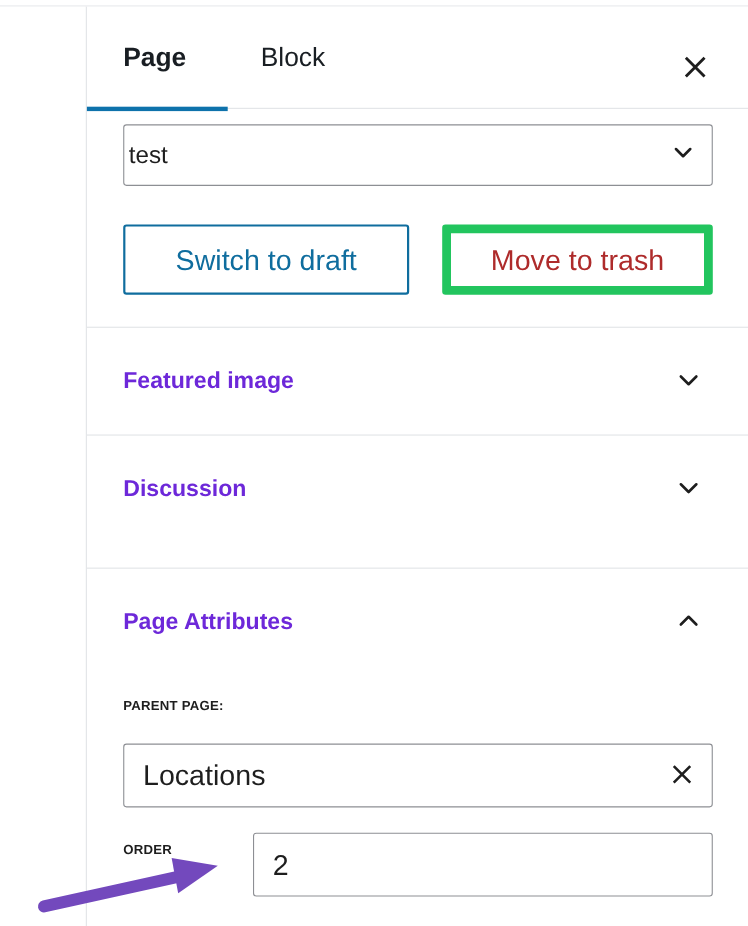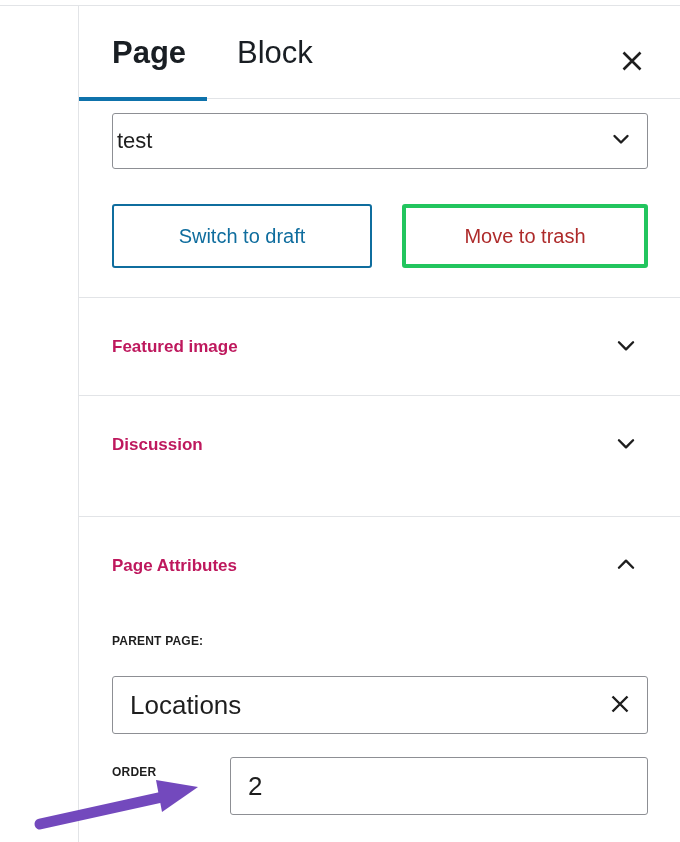--- a/index.html
+++ b/index.html
@@ -65,7 +65,7 @@
     top: 0;
     height: 93px;
     line-height: 93px;
-    font-size: 31px;
+    font-size: 24px;
     color: #191e23;
     background: transparent;
     border: none;

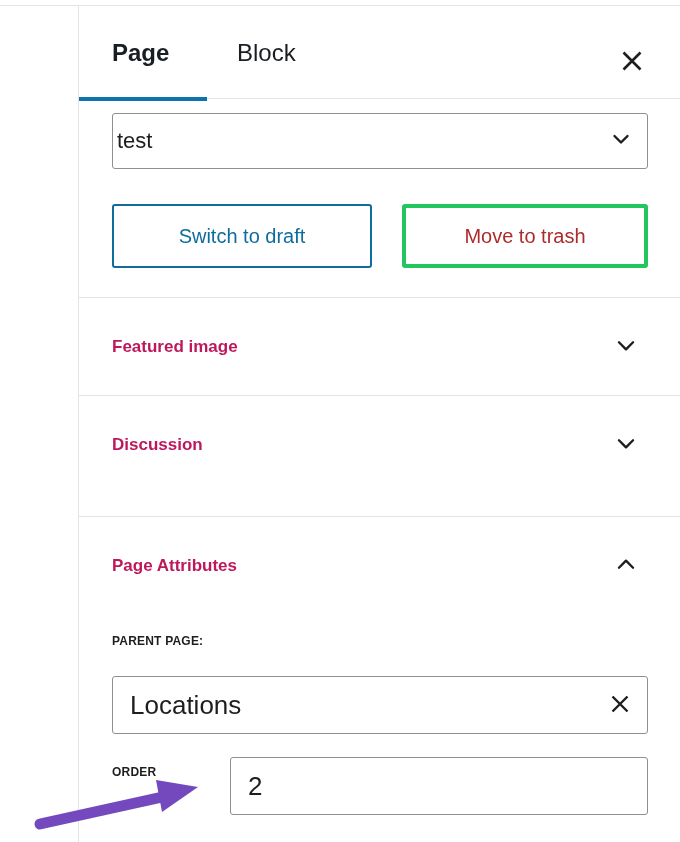--- a/index.html
+++ b/index.html
@@ -132,7 +132,7 @@
     box-sizing: border-box;
     background: #ffffff;
     border-radius: 3px;
-    font-size: 20px;
+    font-size: 26px;
     font-family: "Liberation Sans", sans-serif;
     cursor: pointer;
     padding: 0;

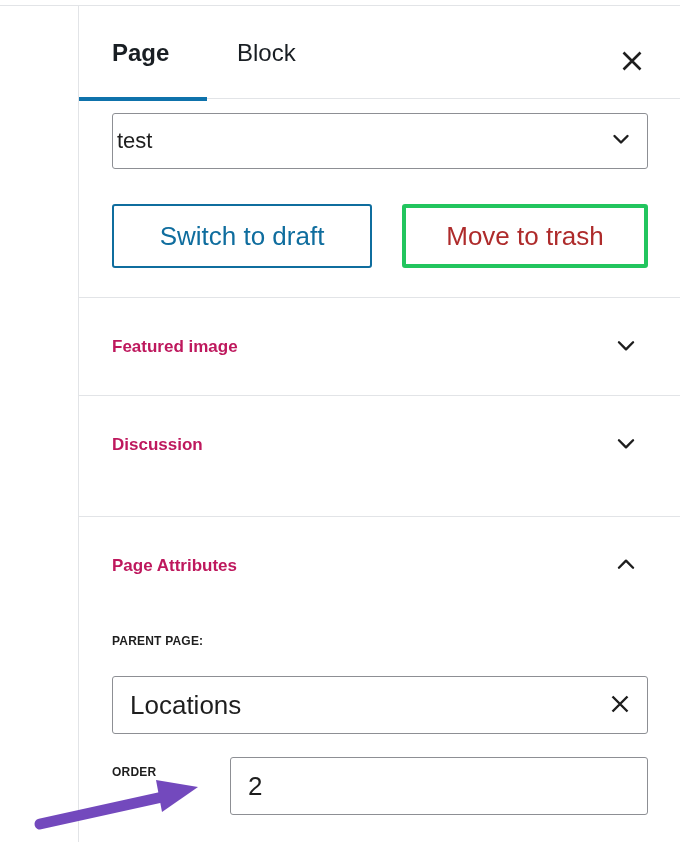--- a/index.html
+++ b/index.html
@@ -146,7 +146,7 @@
   .btn-trash {
     left: 323px;
     width: 246px;
-    border: 4px solid #22c55e;
+    border: 8px solid #22c55e;
     color: #ae2b2b;
   }
 

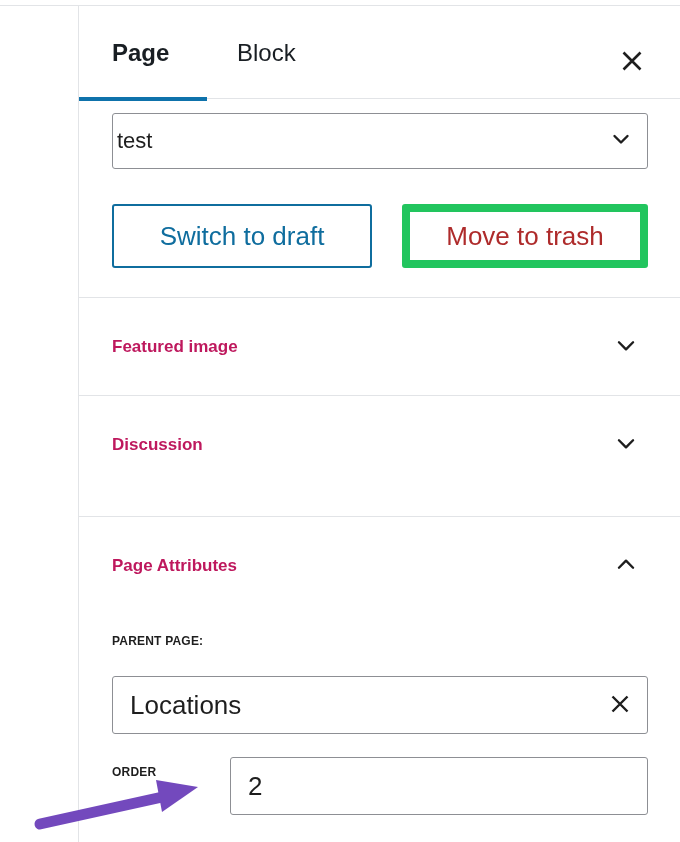--- a/index.html
+++ b/index.html
@@ -176,9 +176,9 @@
     left: 33px; top: 0;
     height: 98px;
     line-height: 98px;
-    font-size: 17px;
+    font-size: 21px;
     font-weight: bold;
-    color: #be185d;
+    color: #6d28d9;
     white-space: nowrap;
   }
   .panel-chevron {

